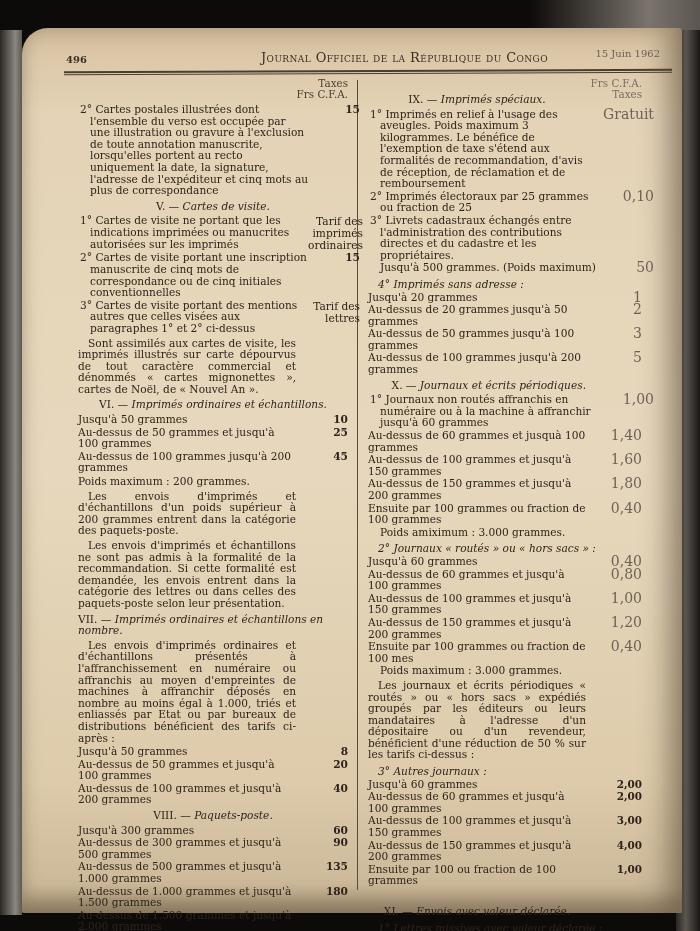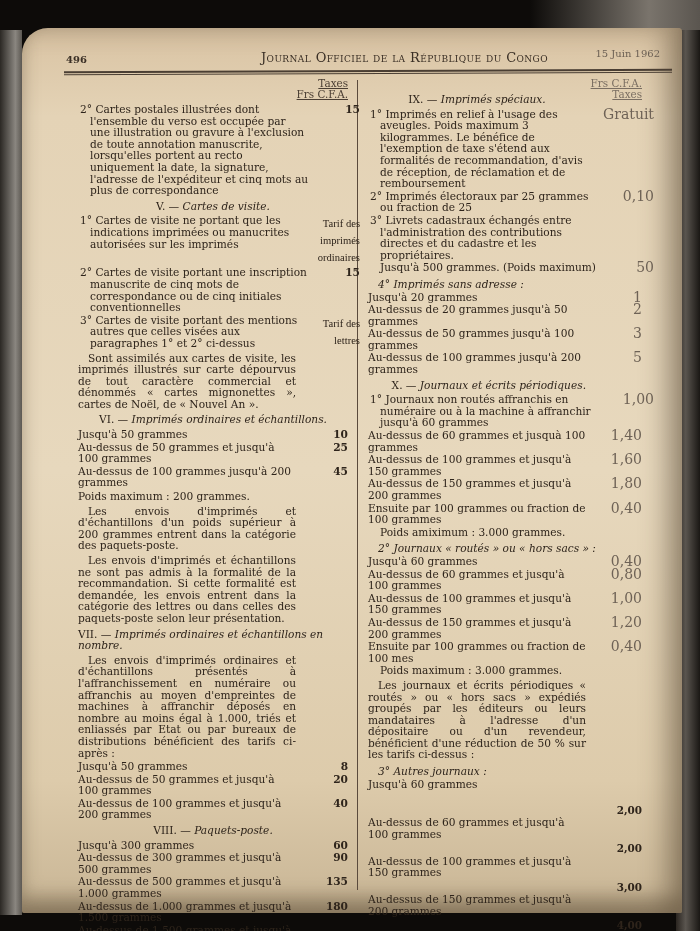--- a/index.html
+++ b/index.html
@@ -17,7 +17,7 @@
   .col{position:absolute;top:78px;font-size:10.6px;line-height:11.6px;color:#2e241b;}
   .col.left{left:78px;width:270px;}
   .col.right{left:368px;width:268px;}
-  .colhead{text-align:right;font-size:10.4px;line-height:11px;color:#4a3e33;text-decoration:underline;}
+  .colhead{text-align:right;font-size:10.4px;line-height:11px;color:#4a3e33;}
   .left .colhead{position:absolute;left:218px;top:0;width:52px;}
   .right .colhead{position:absolute;left:218px;top:0;width:56px;color:#7a6e62;}
   .sec-title{text-align:center;font-style:italic;margin:4px 0 3px 0;}

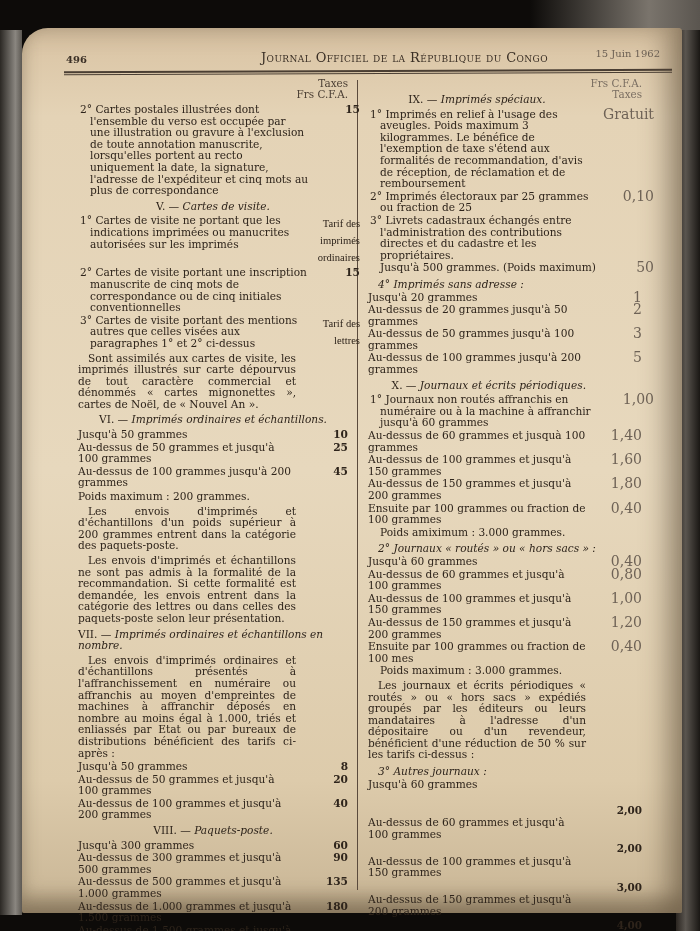--- a/index.html
+++ b/index.html
@@ -30,7 +30,7 @@
   .right .row .value.dark{color:#2e241b;font-weight:bold;font-size:10.4px;margin-top:26px;}
   .para{text-indent:10px;text-align:justify;margin:3px 0 2px 0;}
   .item{padding-left:12px;text-indent:-10px;}
-  .val-text{text-align:center;font-weight:bold;line-height:17px;font-family:Liberation Serif, serif;}
+  .val-text{text-align:center;font-weight:bold;line-height:12px;}
 </style>
 </head>
 <body>

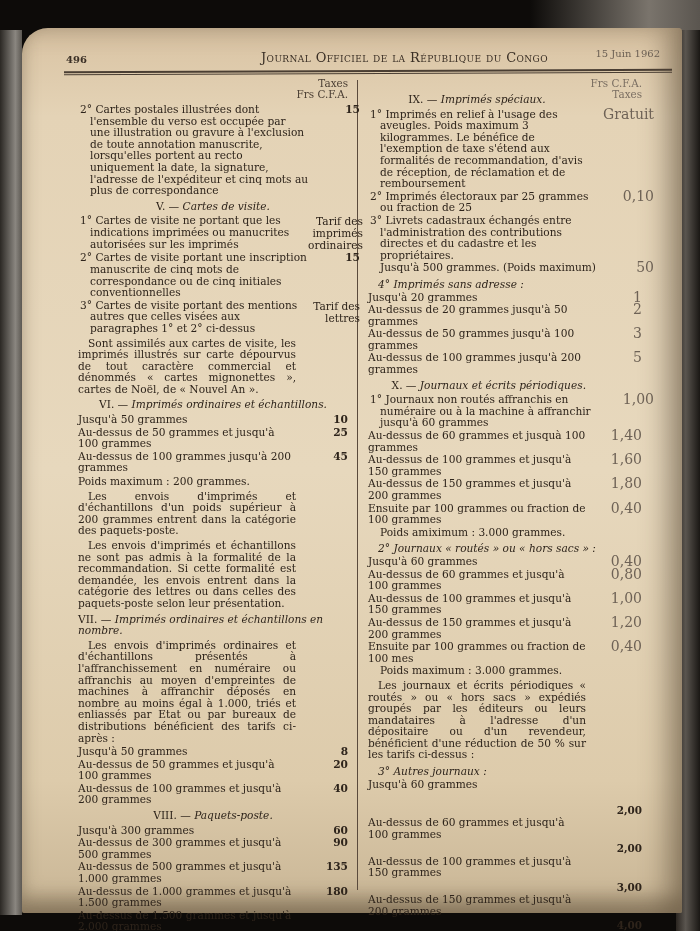--- a/index.html
+++ b/index.html
@@ -27,7 +27,7 @@
   .row .label{flex:0 0 218px;}
   .row .value{flex:0 0 52px;text-align:right;font-weight:bold;}
   .right .row .value{flex:0 0 56px;font-weight:normal;color:#6e6256;font-size:14px;}
-  .right .row .value.dark{color:#2e241b;font-weight:bold;font-size:10.4px;margin-top:26px;}
+  .right .row .value.dark{color:#2e241b;font-weight:bold;font-size:10.4px;}
   .para{text-indent:10px;text-align:justify;margin:3px 0 2px 0;}
   .item{padding-left:12px;text-indent:-10px;}
   .val-text{text-align:center;font-weight:bold;line-height:12px;}

